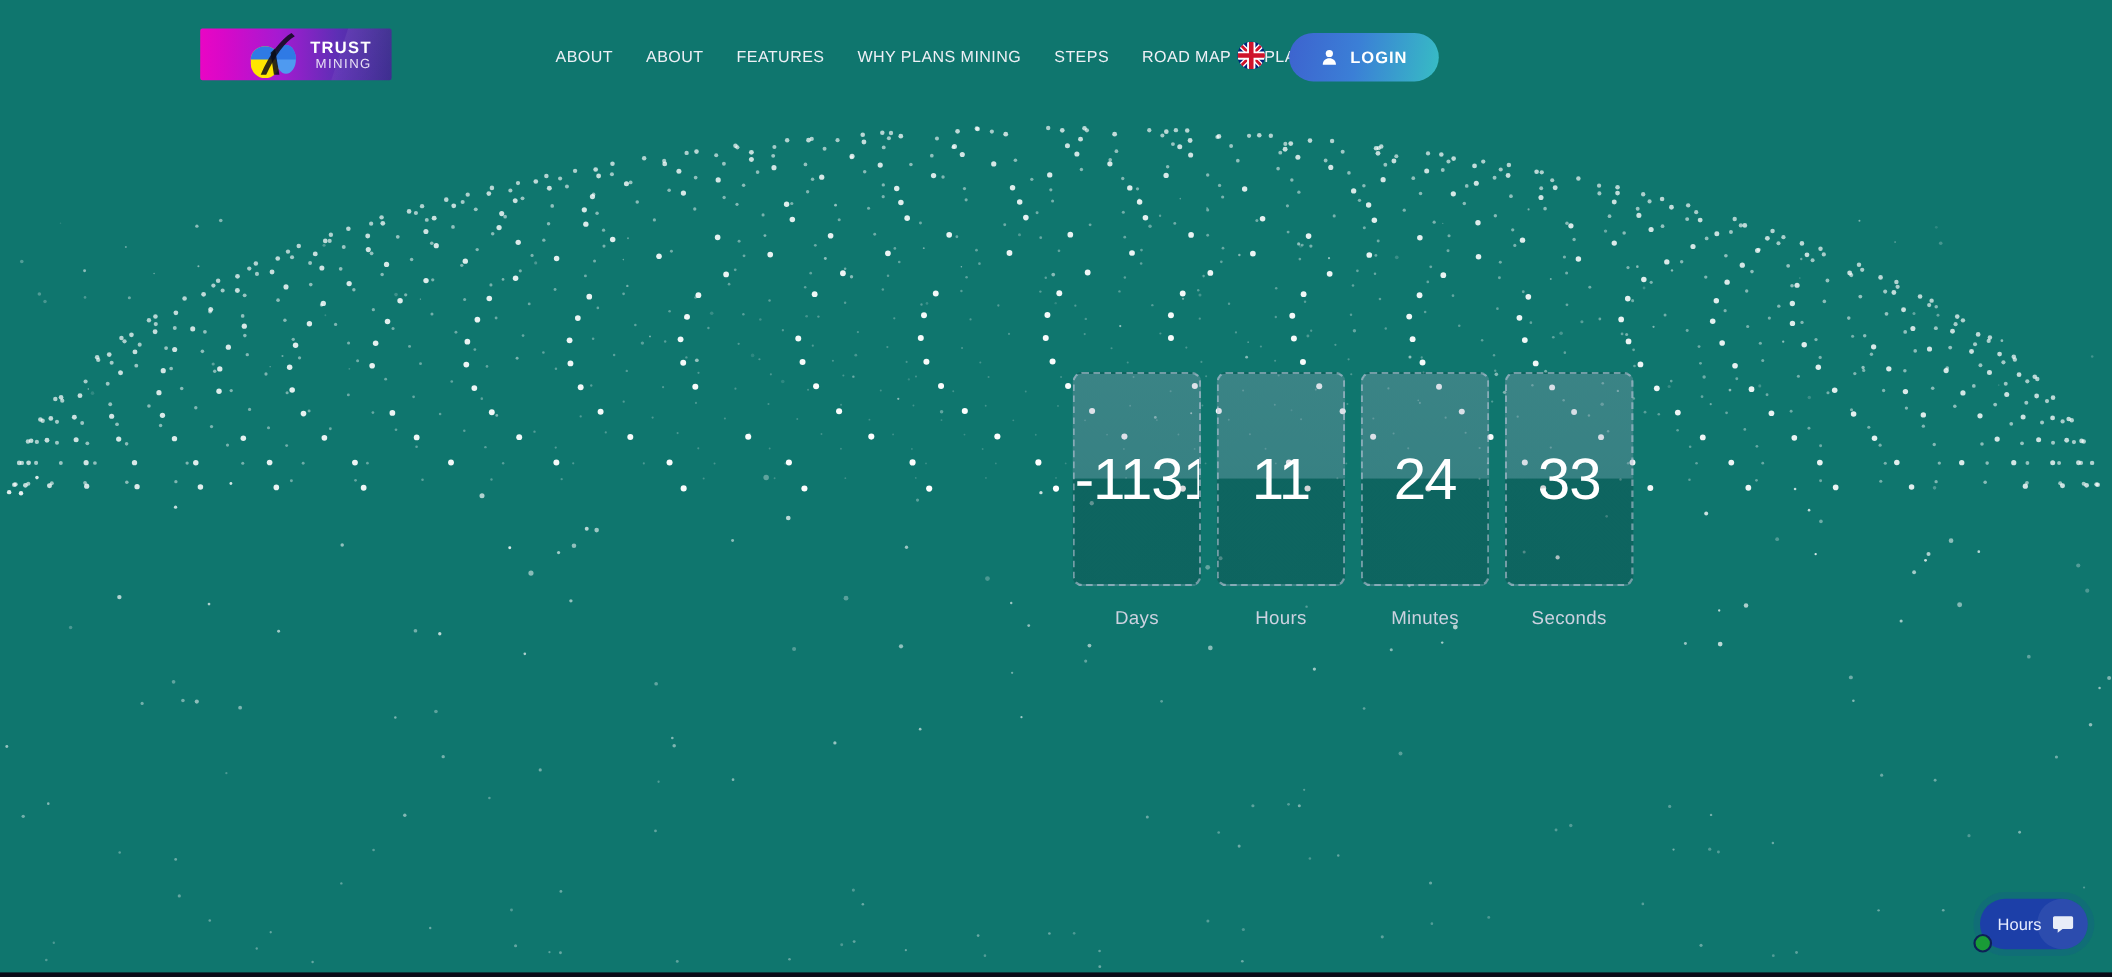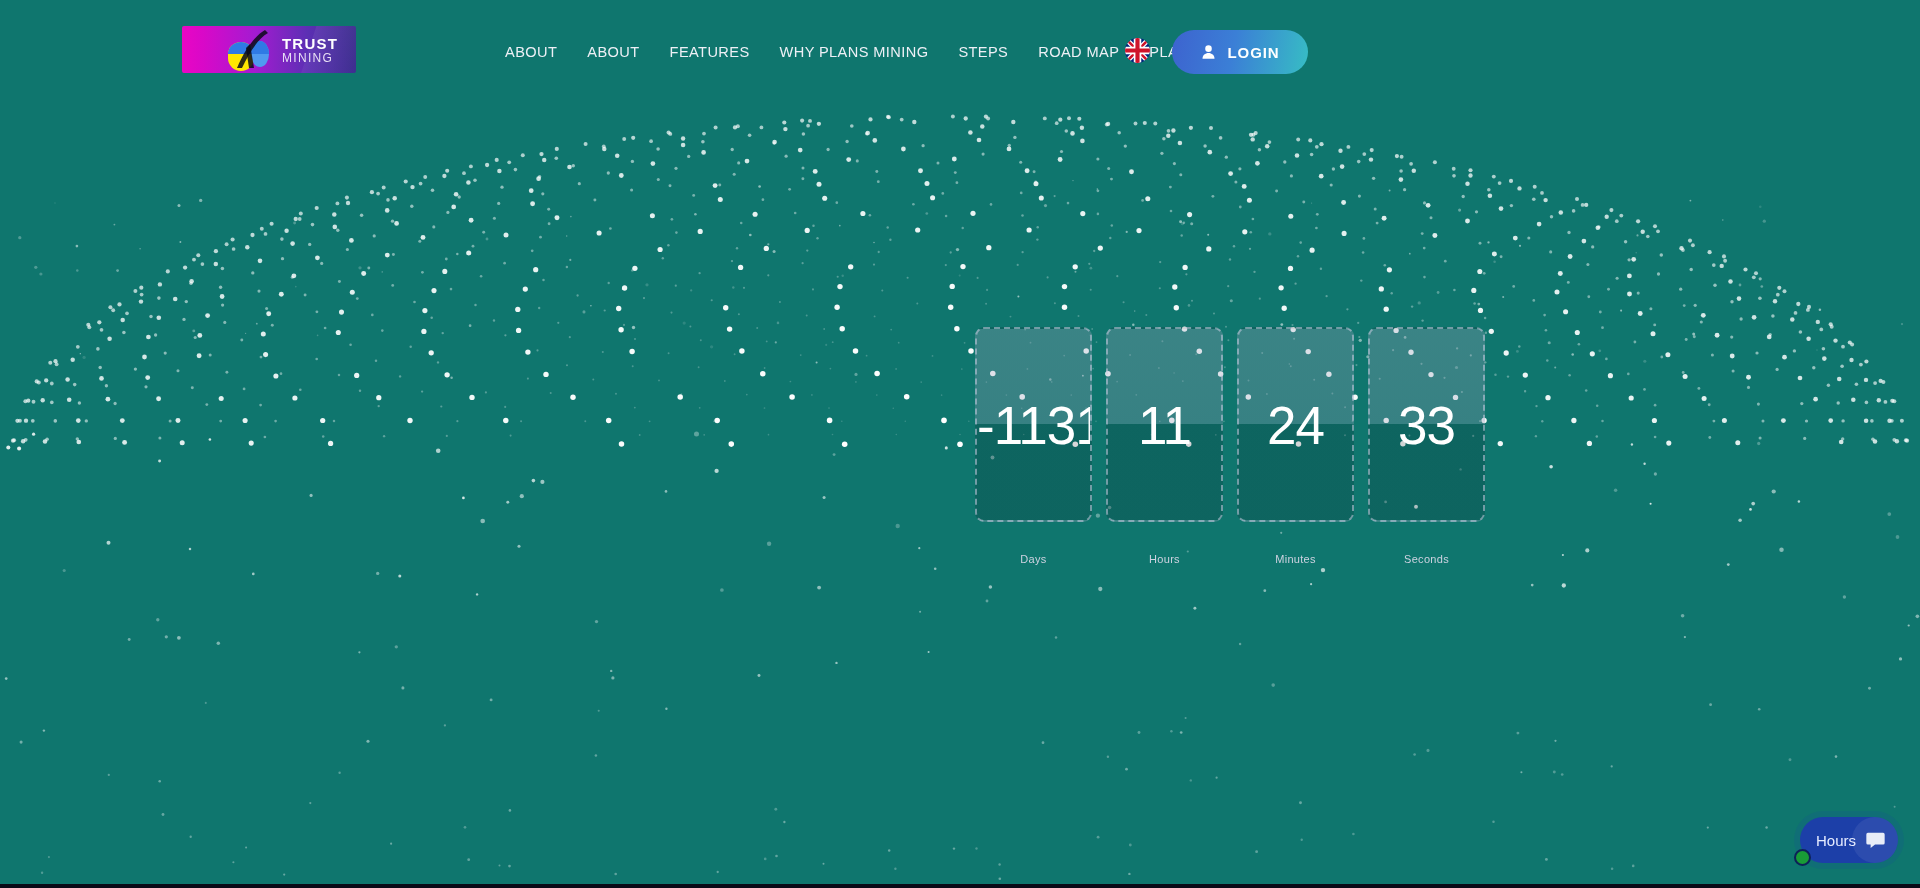--- a/index.html
+++ b/index.html
@@ -72,6 +72,7 @@
     font-weight:400;
     letter-spacing:1.3px;
     margin-top:1px;
+    text-align:right;
   }
 
   .nav {

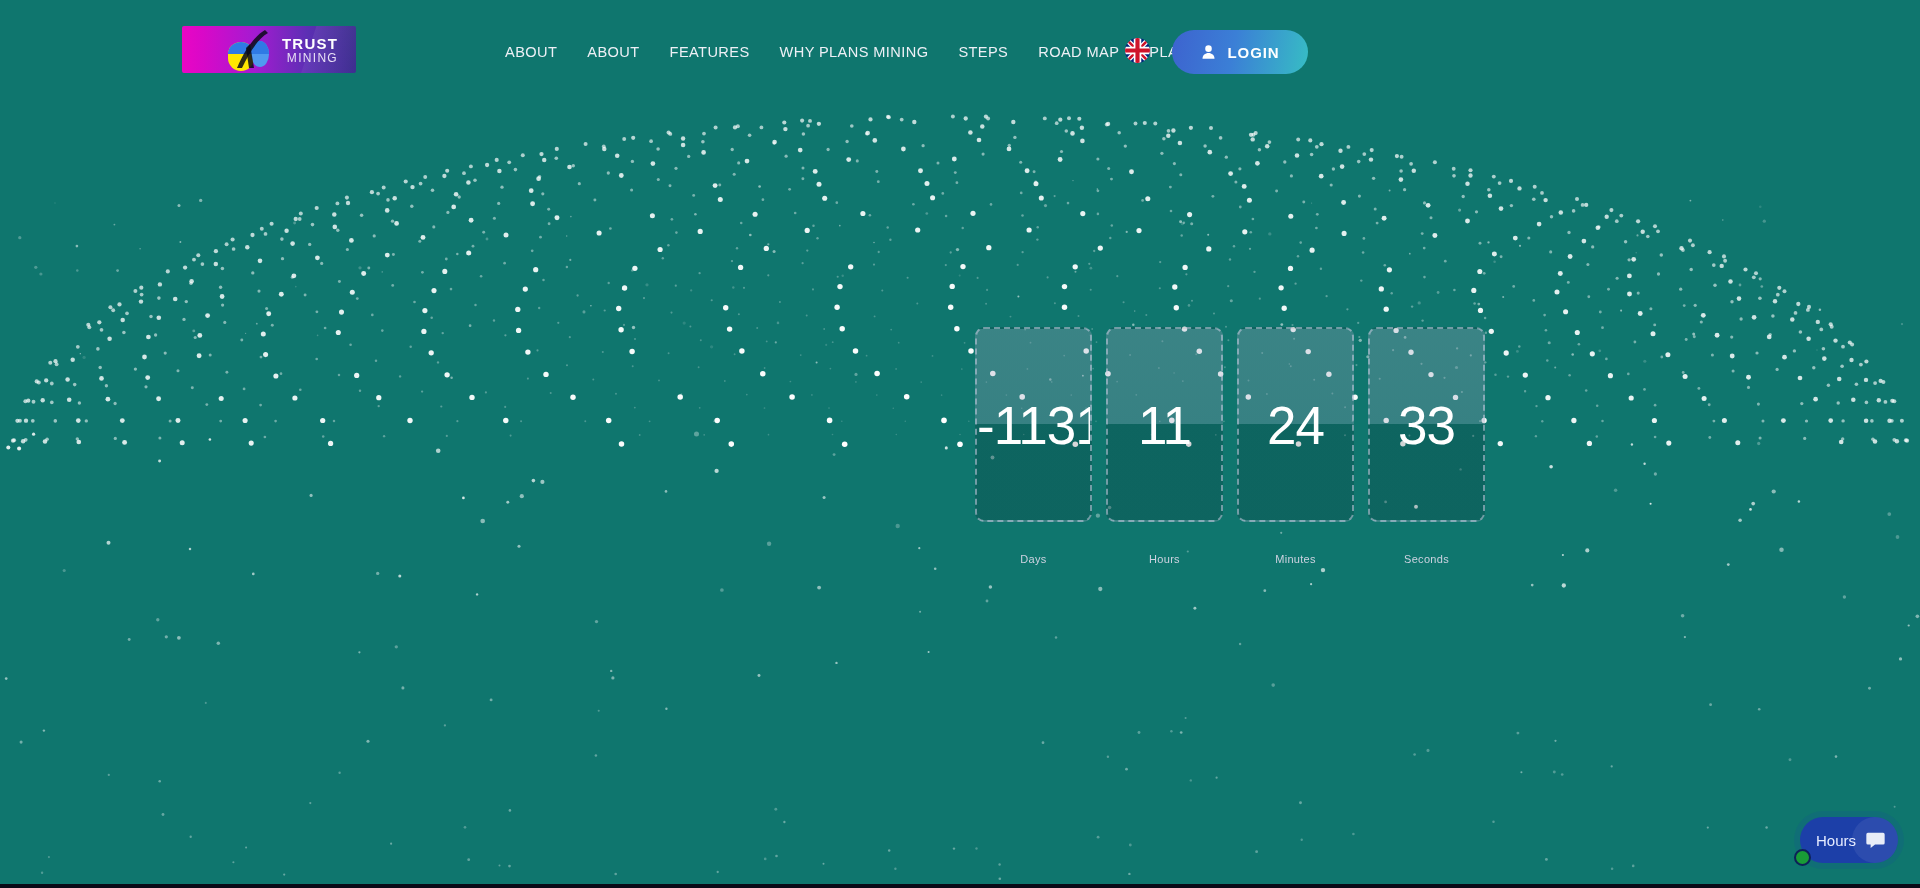--- a/index.html
+++ b/index.html
@@ -121,7 +121,7 @@
   
   .countdown {
     position:absolute;
-    left:975px; top:327px;
+    left:975px; top:338px;
     display:flex;
     gap:14px;
     z-index:20;

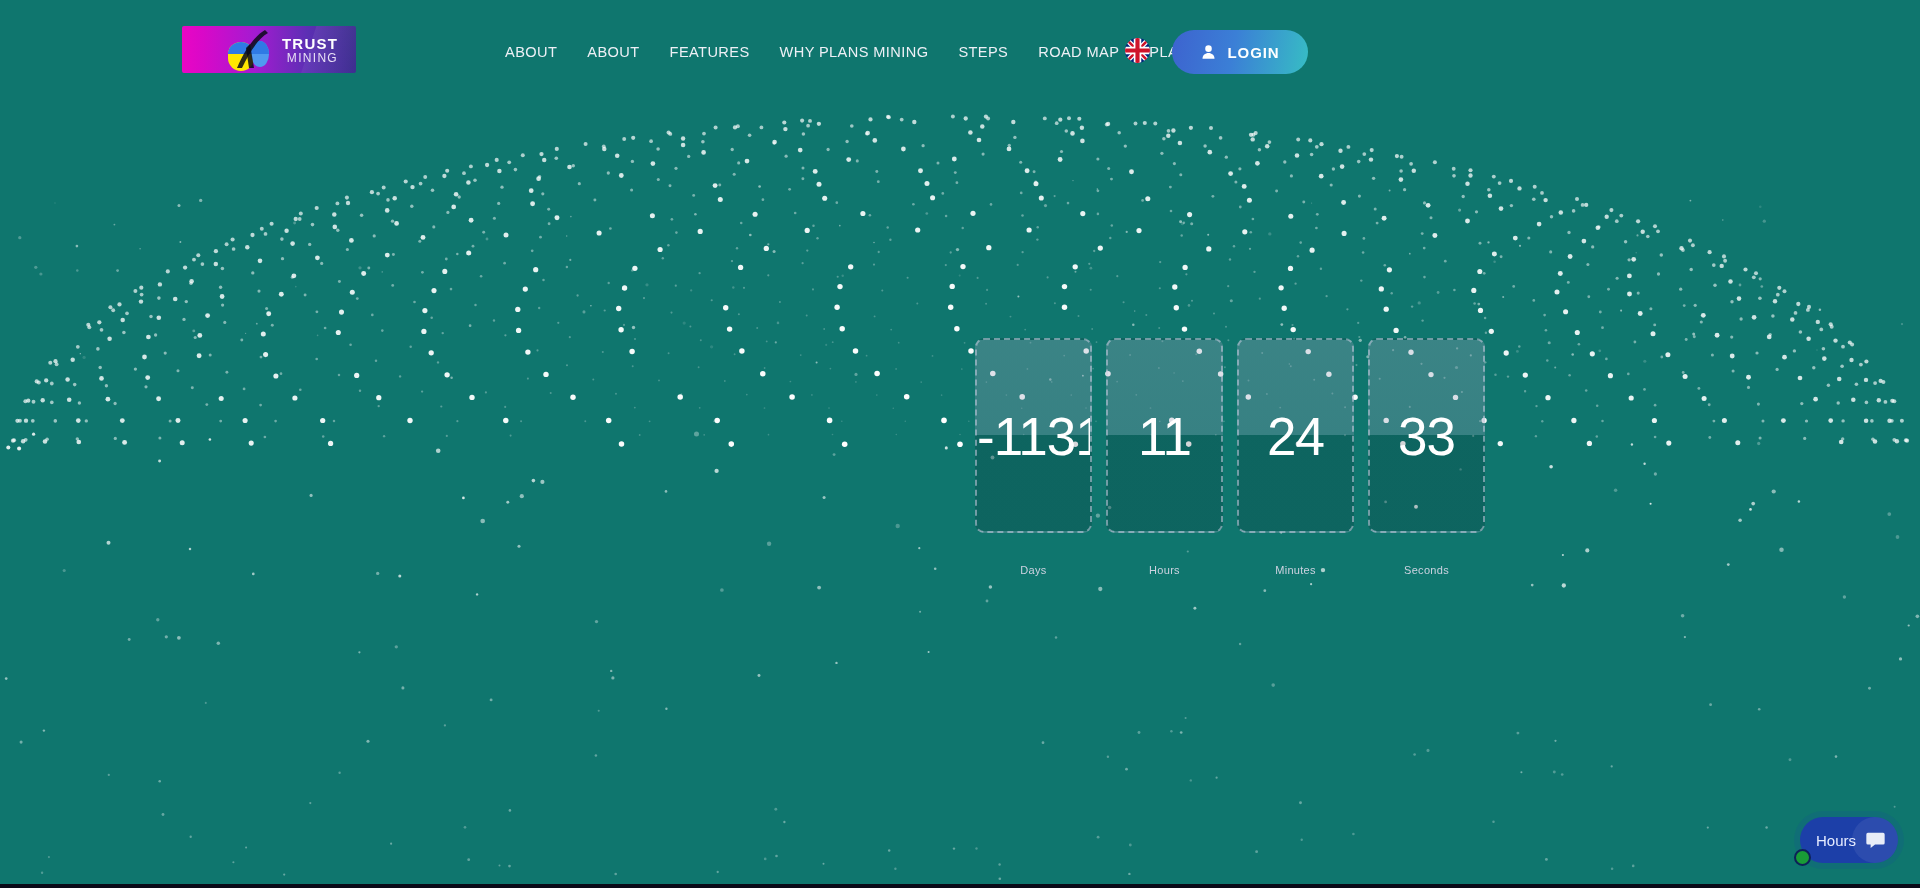--- a/index.html
+++ b/index.html
@@ -153,10 +153,10 @@
     white-space:nowrap;
   }
   .cd-label {
-    margin-top:31px;
+    margin-top:19px;
     text-align:center;
     color:#cdd2e0;
-    font-size:11px;
+    font-size:17px;
     letter-spacing:0.3px;
   }
 

